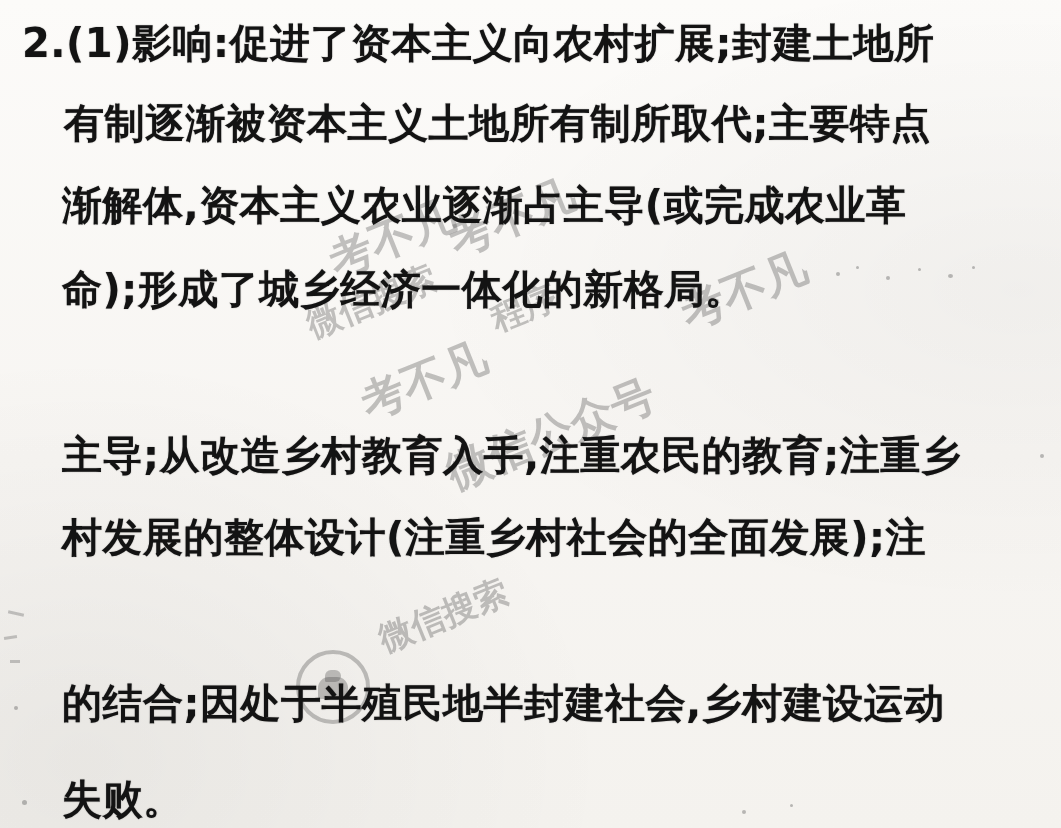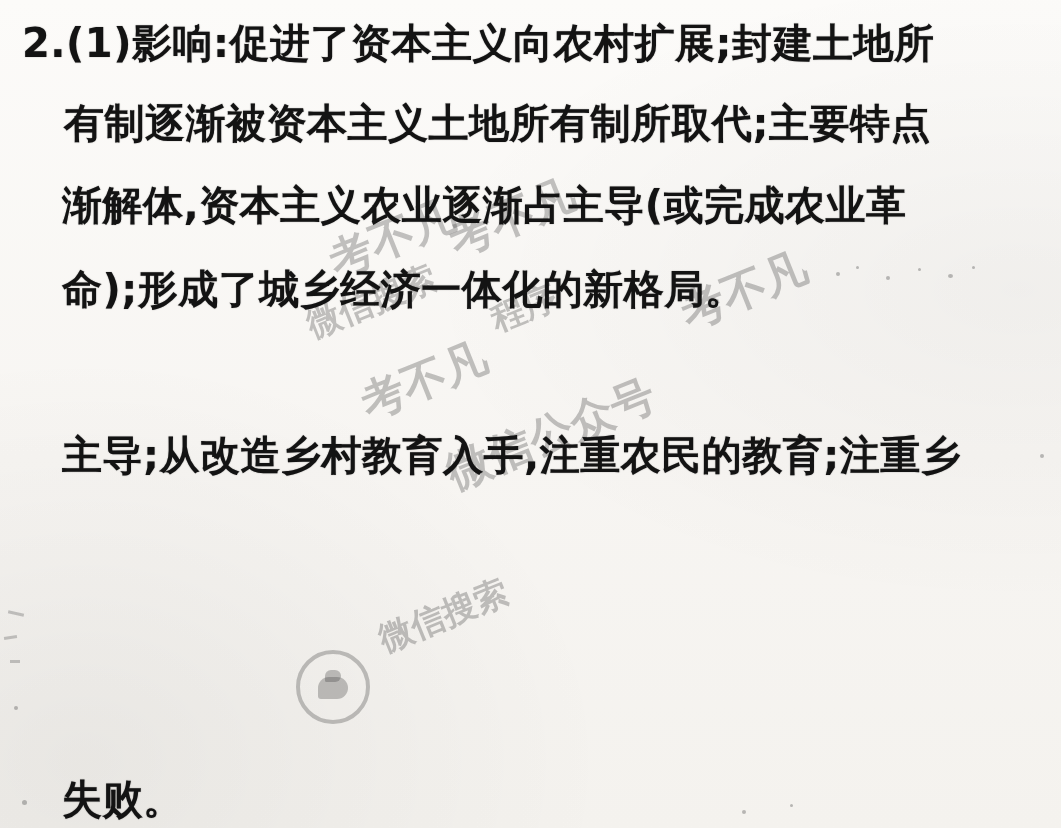--- a/index.html
+++ b/index.html
@@ -118,6 +118,7 @@
     <div class="line" style="left:62px; top:178px;">渐解体,资本主义农业逐渐占主导(或完成农业革</div>
     <div class="line" style="left:62px; top:262px;">命);形成了城乡经济一体化的新格局。</div>
     <div class="line" style="left:62px; top:428px;">主导;从改造乡村教育入手,注重农民的教育;注重乡</div>
+    <div class="line" style="left:62px; top:510px;">村发展的整体设计(注重乡村社会的全面发展);注</div>
     <div class="line" style="left:62px; top:772px;">失败。</div>
   </div>
 

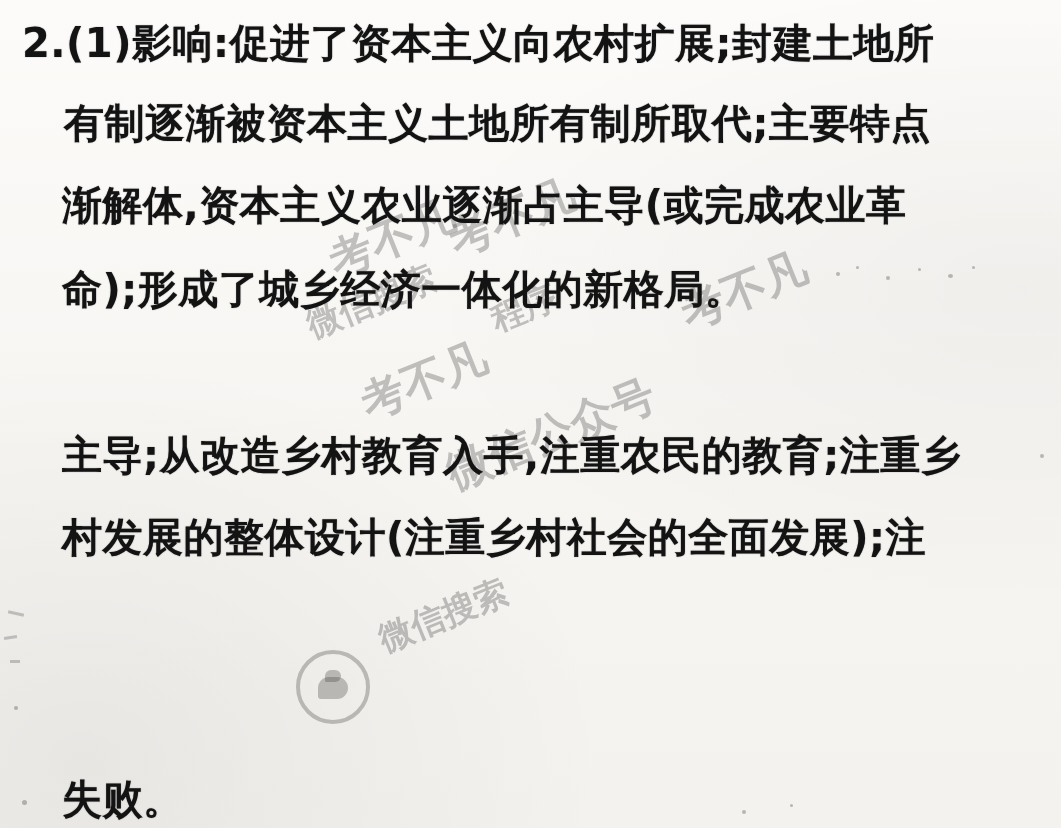--- a/index.html
+++ b/index.html
@@ -119,6 +119,7 @@
     <div class="line" style="left:62px; top:262px;">命);形成了城乡经济一体化的新格局。</div>
     <div class="line" style="left:62px; top:428px;">主导;从改造乡村教育入手,注重农民的教育;注重乡</div>
     <div class="line" style="left:62px; top:510px;">村发展的整体设计(注重乡村社会的全面发展);注</div>
+    <div class="line" style="left:62px; top:676px;">的结合;因处于半殖民地半封建社会,乡村建设运动</div>
     <div class="line" style="left:62px; top:772px;">失败。</div>
   </div>
 

